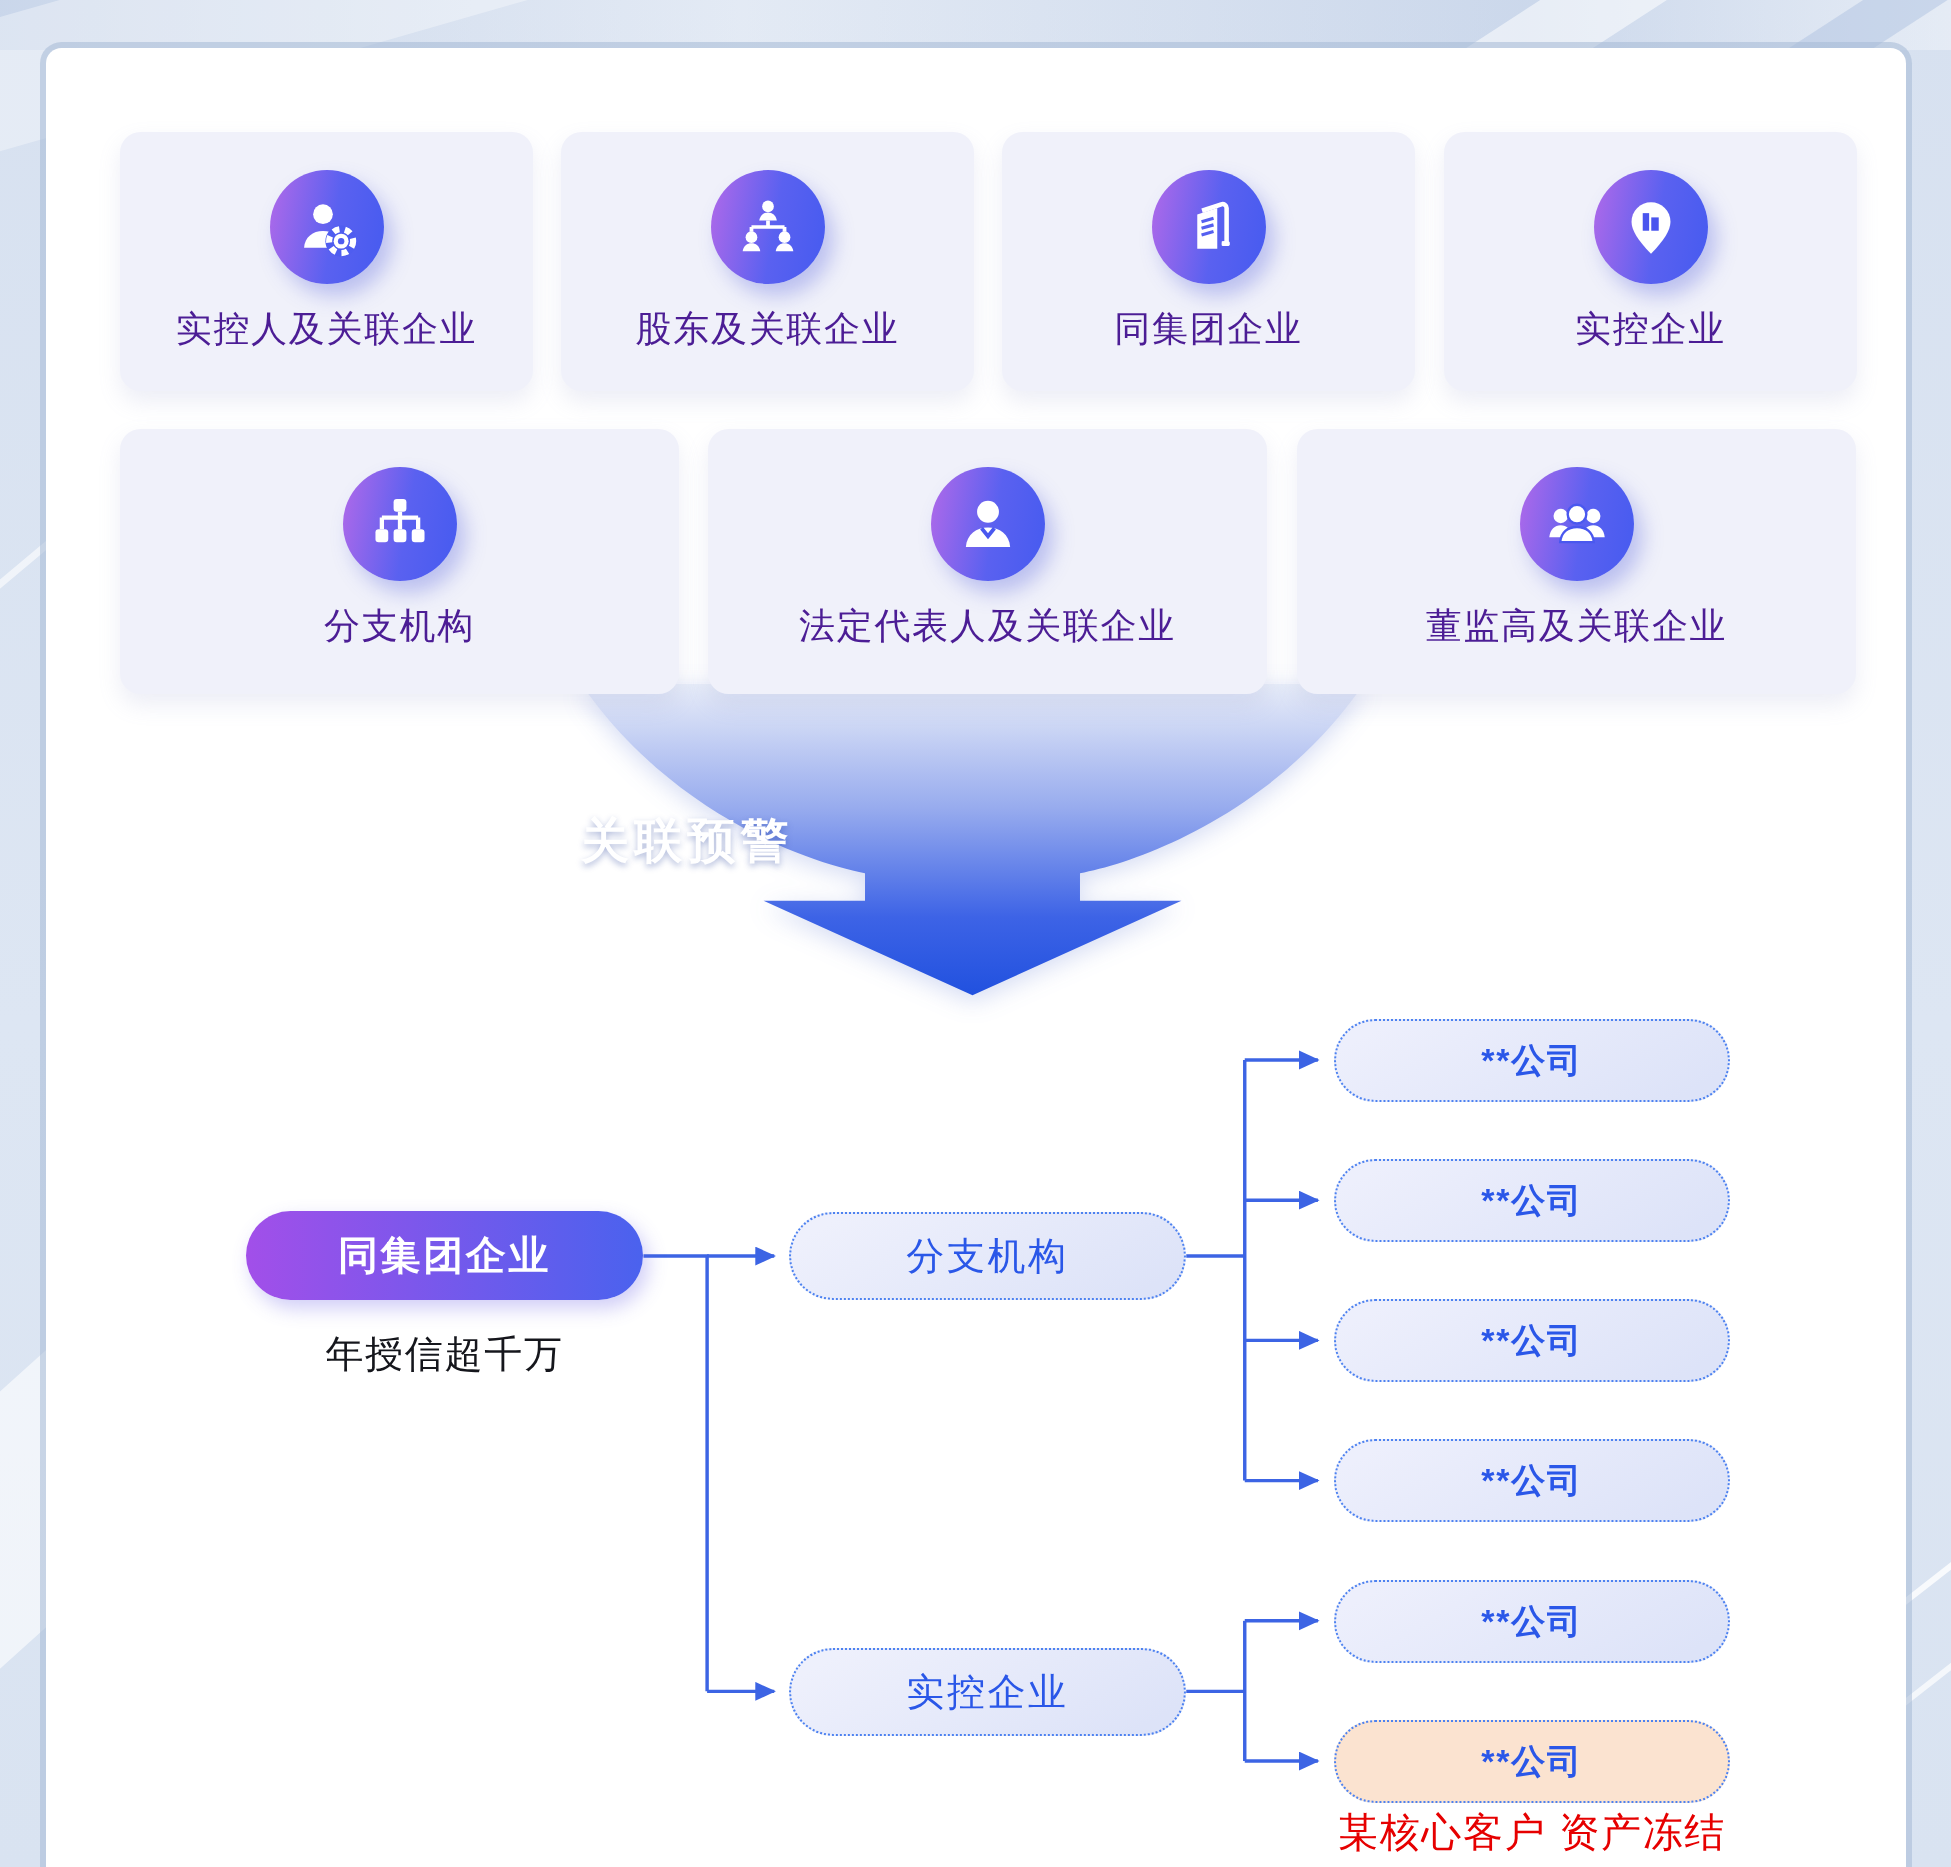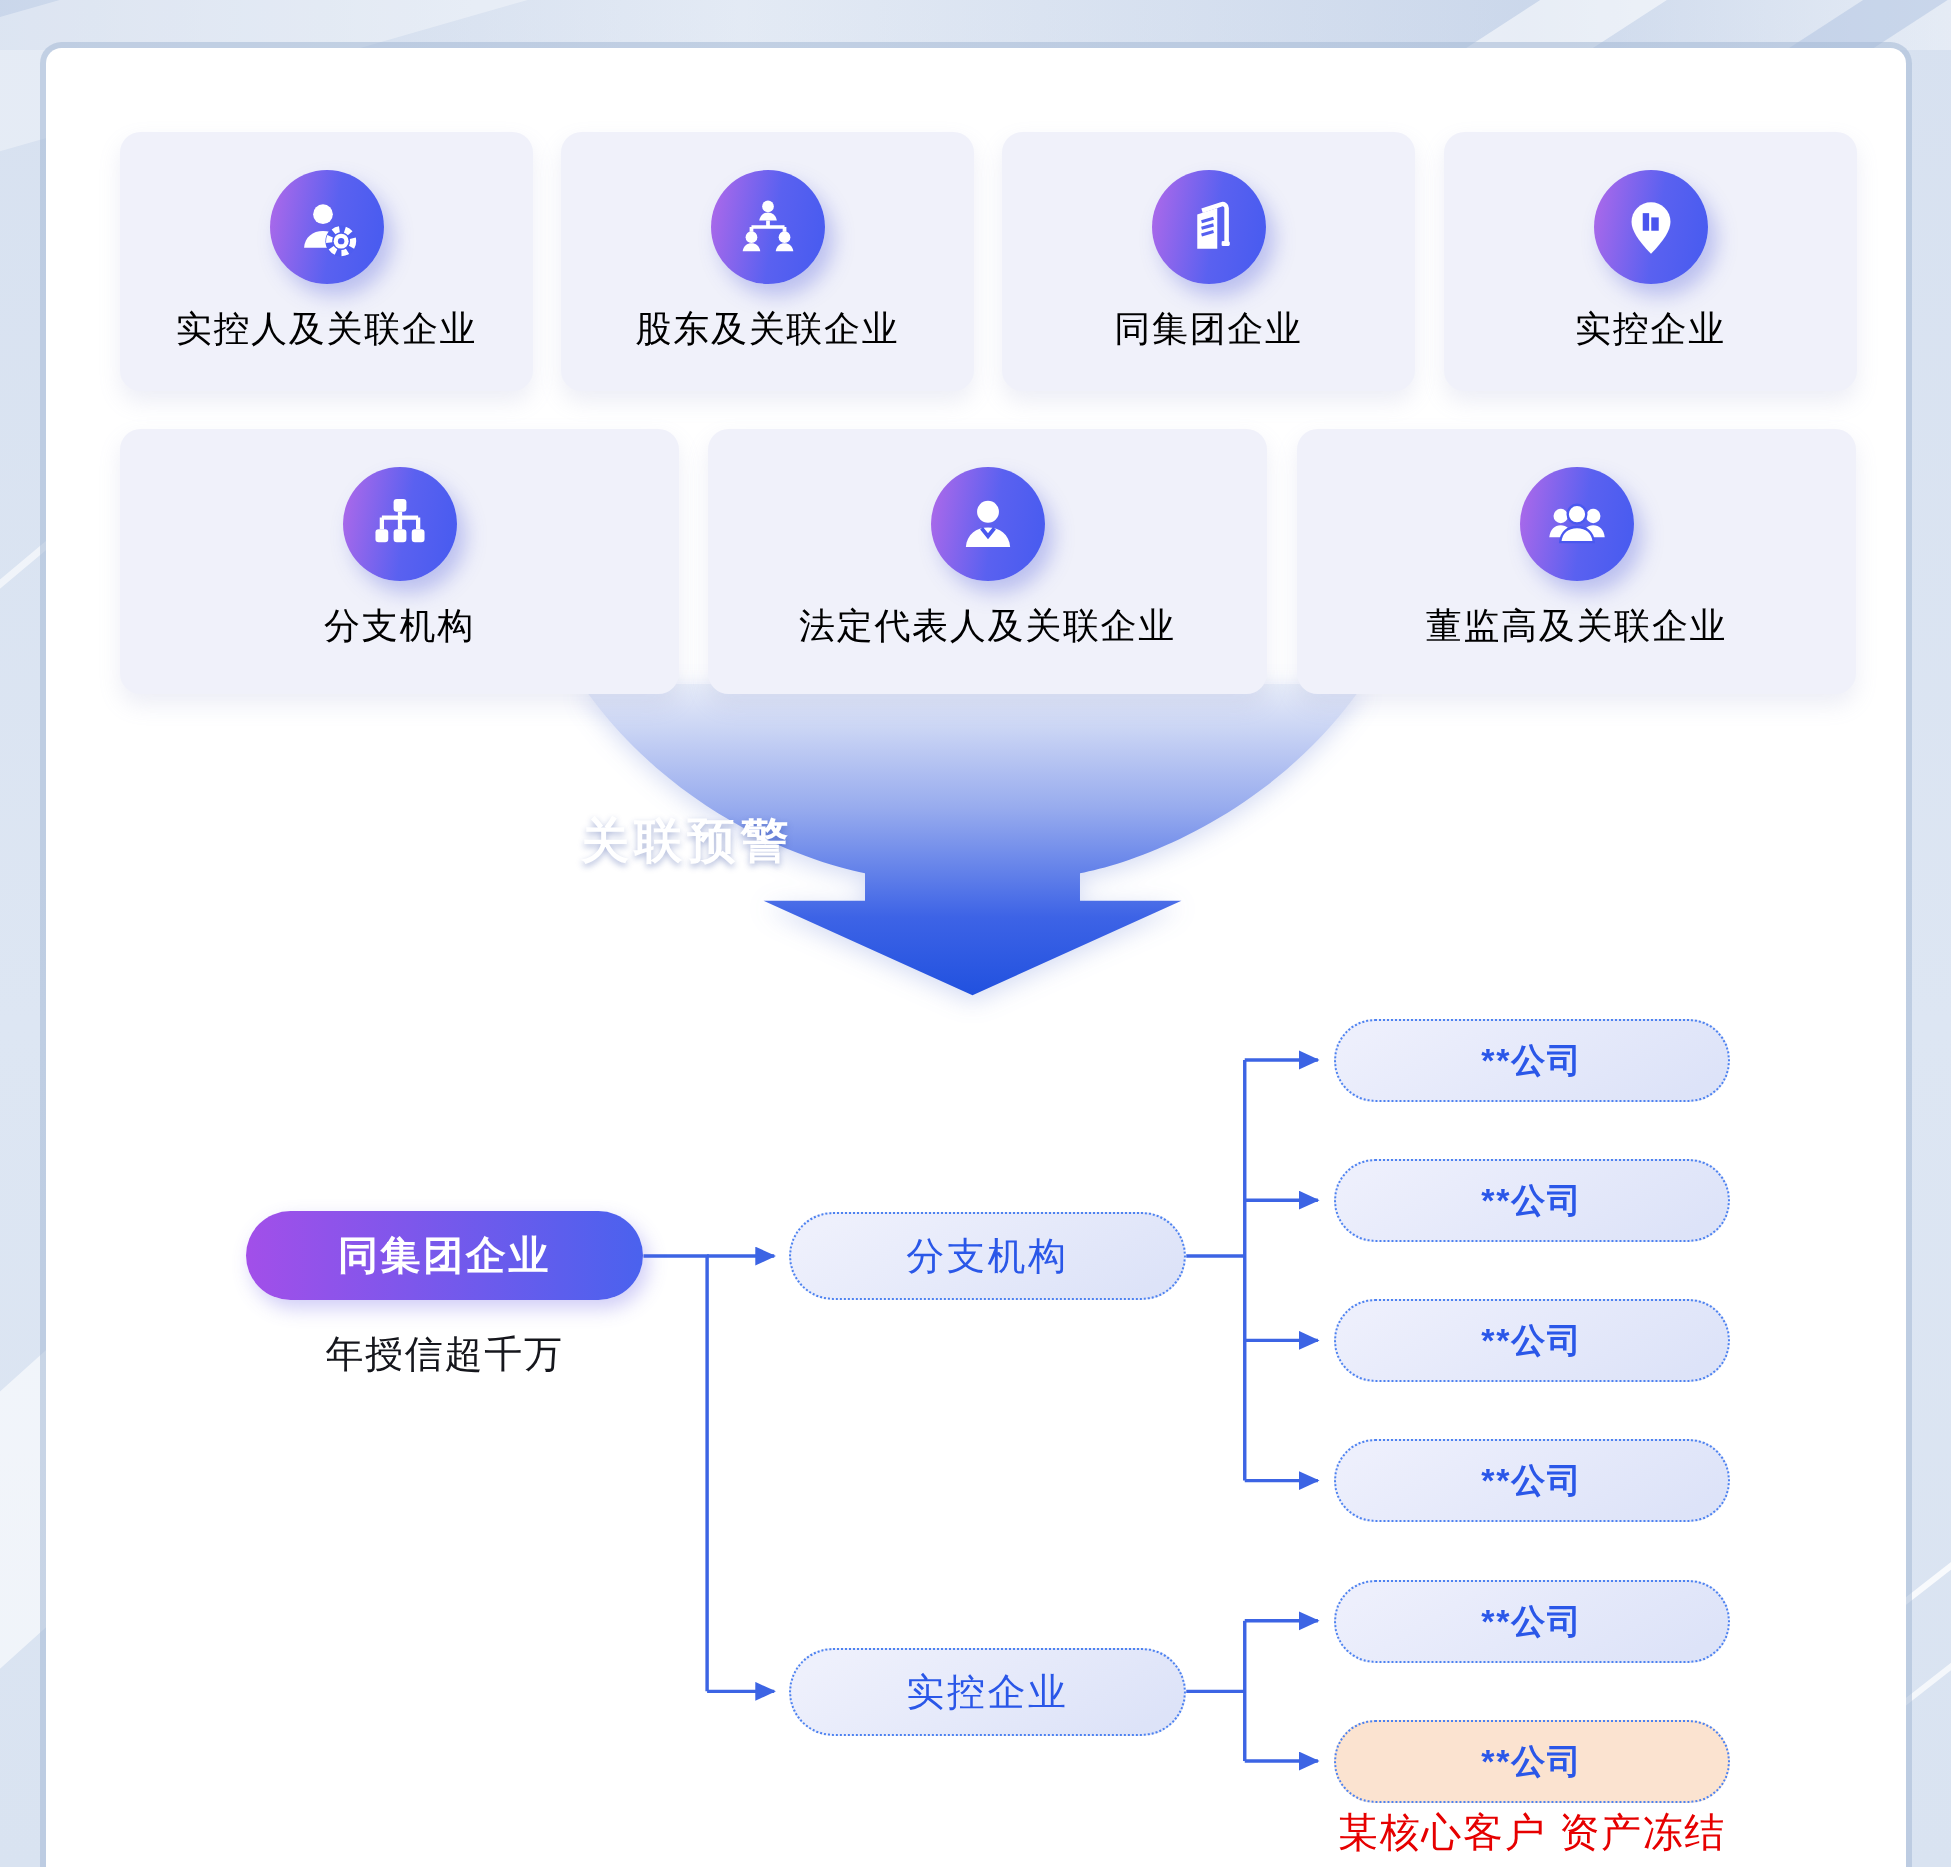--- a/index.html
+++ b/index.html
@@ -43,7 +43,7 @@
   .icon-circle svg{width:64px;height:64px;}
 
   .card-label{position:absolute;left:0;right:0;top:176px;text-align:center;
-    font-size:36px;line-height:41px;color:#000000;font-weight:500;letter-spacing:1.7px;}
+    font-size:36px;line-height:41px;color:#4c1d95;font-weight:500;letter-spacing:1.7px;}
 
   
   .funnel{position:absolute;left:581px;top:684px;width:783px;height:313px;z-index:2;

